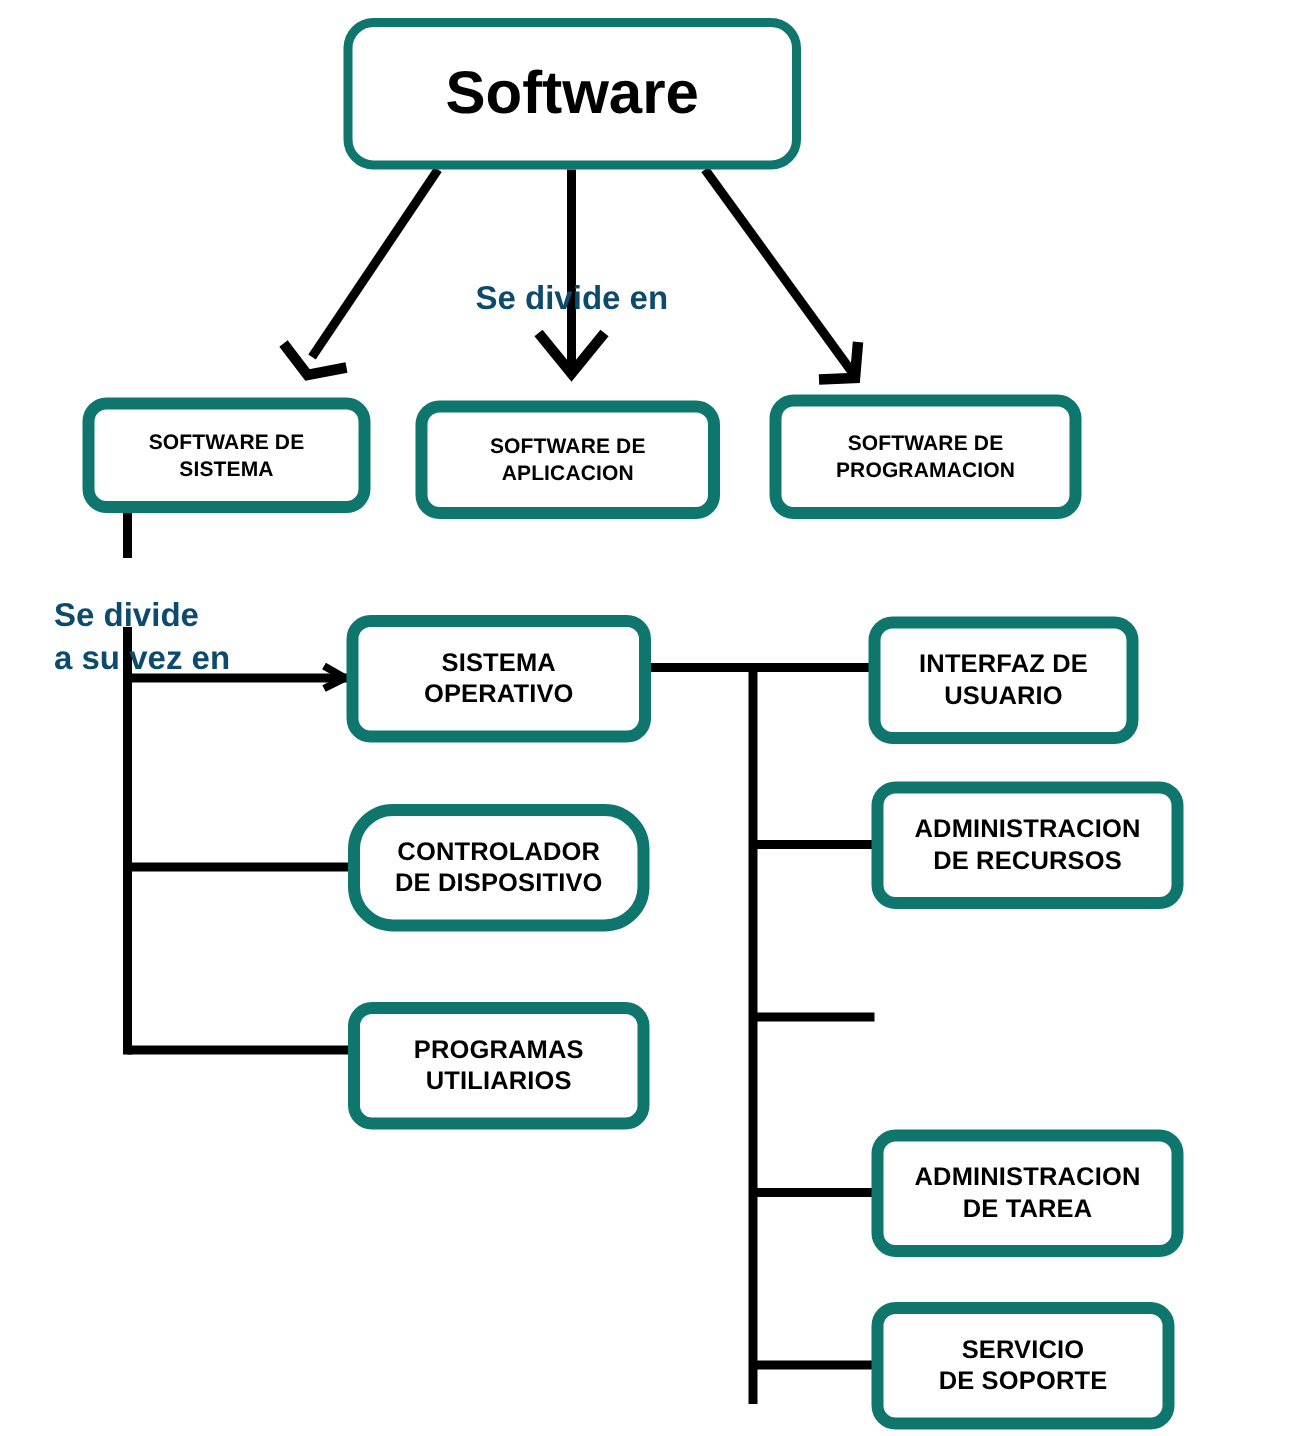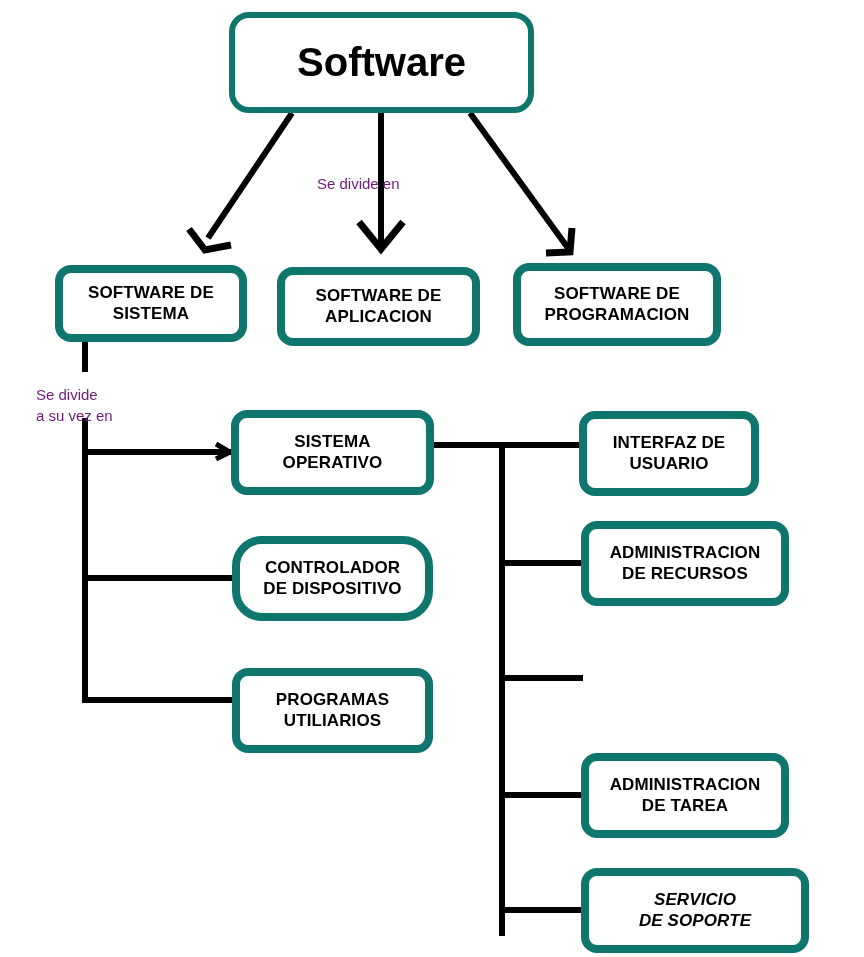--- a/index.html
+++ b/index.html
@@ -60,9 +60,9 @@
   .lvl4-box { font-size: 17px; }
   .edge-label {
     position: absolute;
-    color: #701a75;
-    font-weight: normal;
-    font-size: 15px;
+    color: #0c4a6e;
+    font-weight: bold;
+    font-size: 22px;
     line-height: 1.35;
     white-space: pre-line;
     z-index: 4;

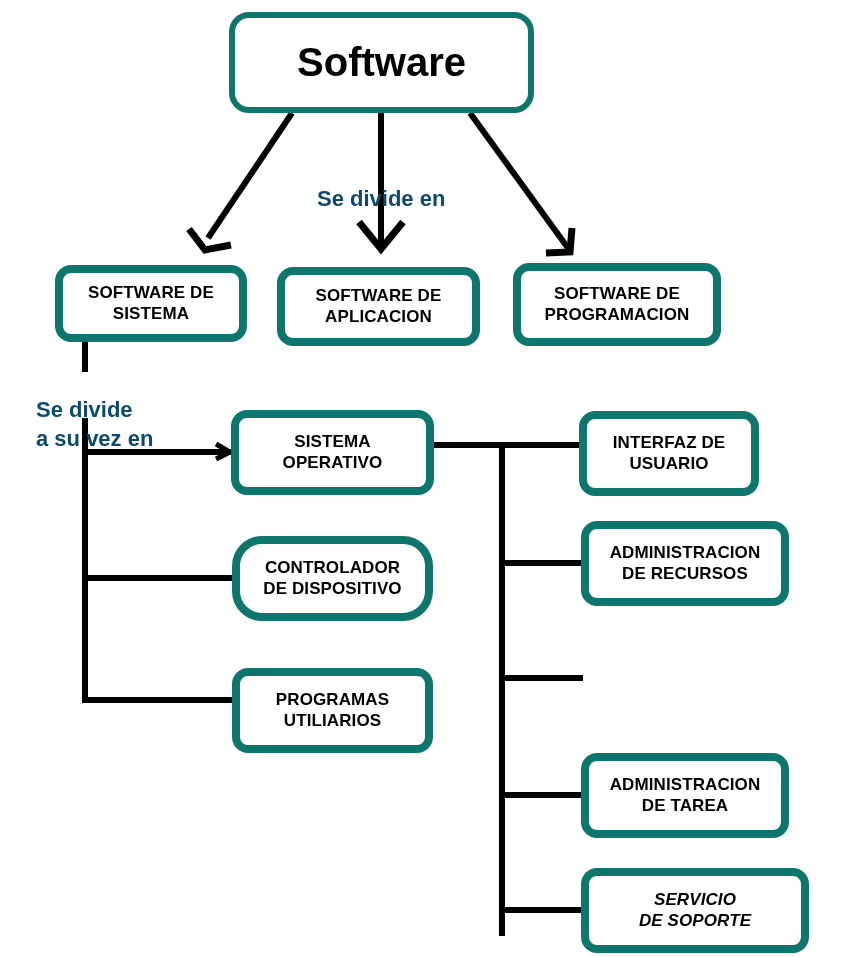--- a/index.html
+++ b/index.html
@@ -55,7 +55,7 @@
     font-weight: bold;
     letter-spacing: 0px;
   }
-  .lvl2-box { font-size: 17px; }
+  .lvl2-box { font-size: 14px; }
   .lvl3-box { font-size: 17px; }
   .lvl4-box { font-size: 17px; }
   .edge-label {

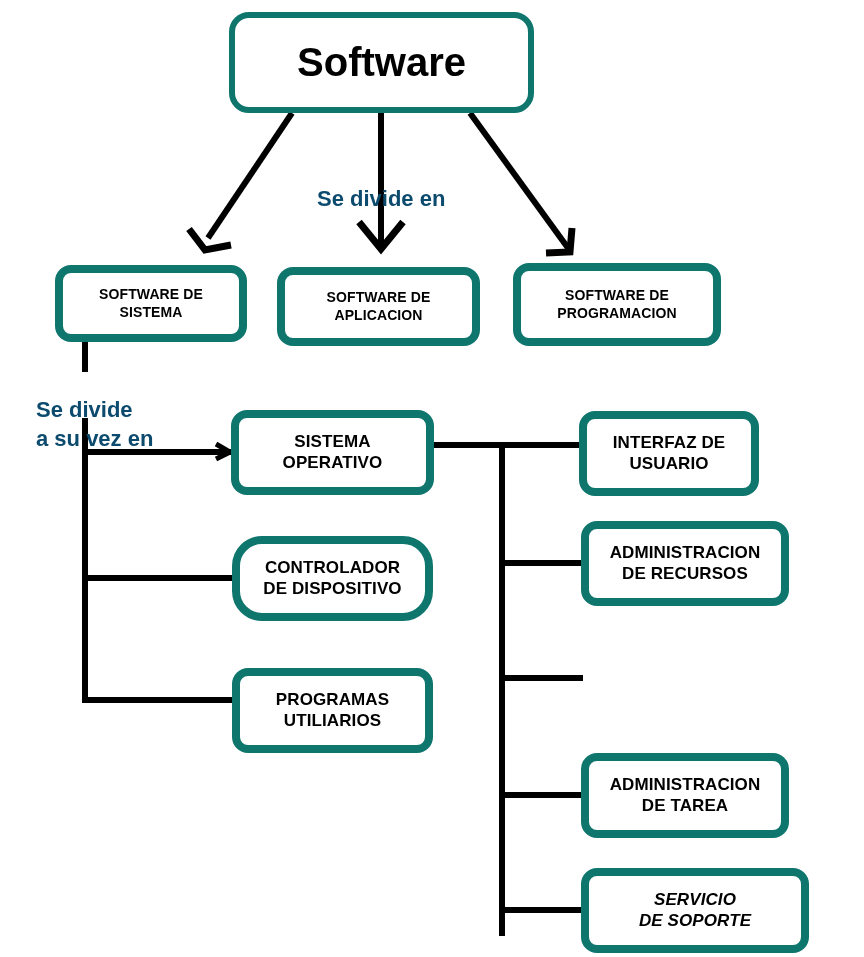--- a/index.html
+++ b/index.html
@@ -180,7 +180,7 @@
 DE TAREA</span>
   </div>
 
-  <div class="node-box lvl4-box" style="left:581px; top:868px; width:228px; height:85px;font-style:italic;">
+  <div class="node-box lvl4-box" style="left:581px; top:868px; width:202px; height:85px;">
     <span class="node-label">SERVICIO
 DE SOPORTE</span>
   </div>

